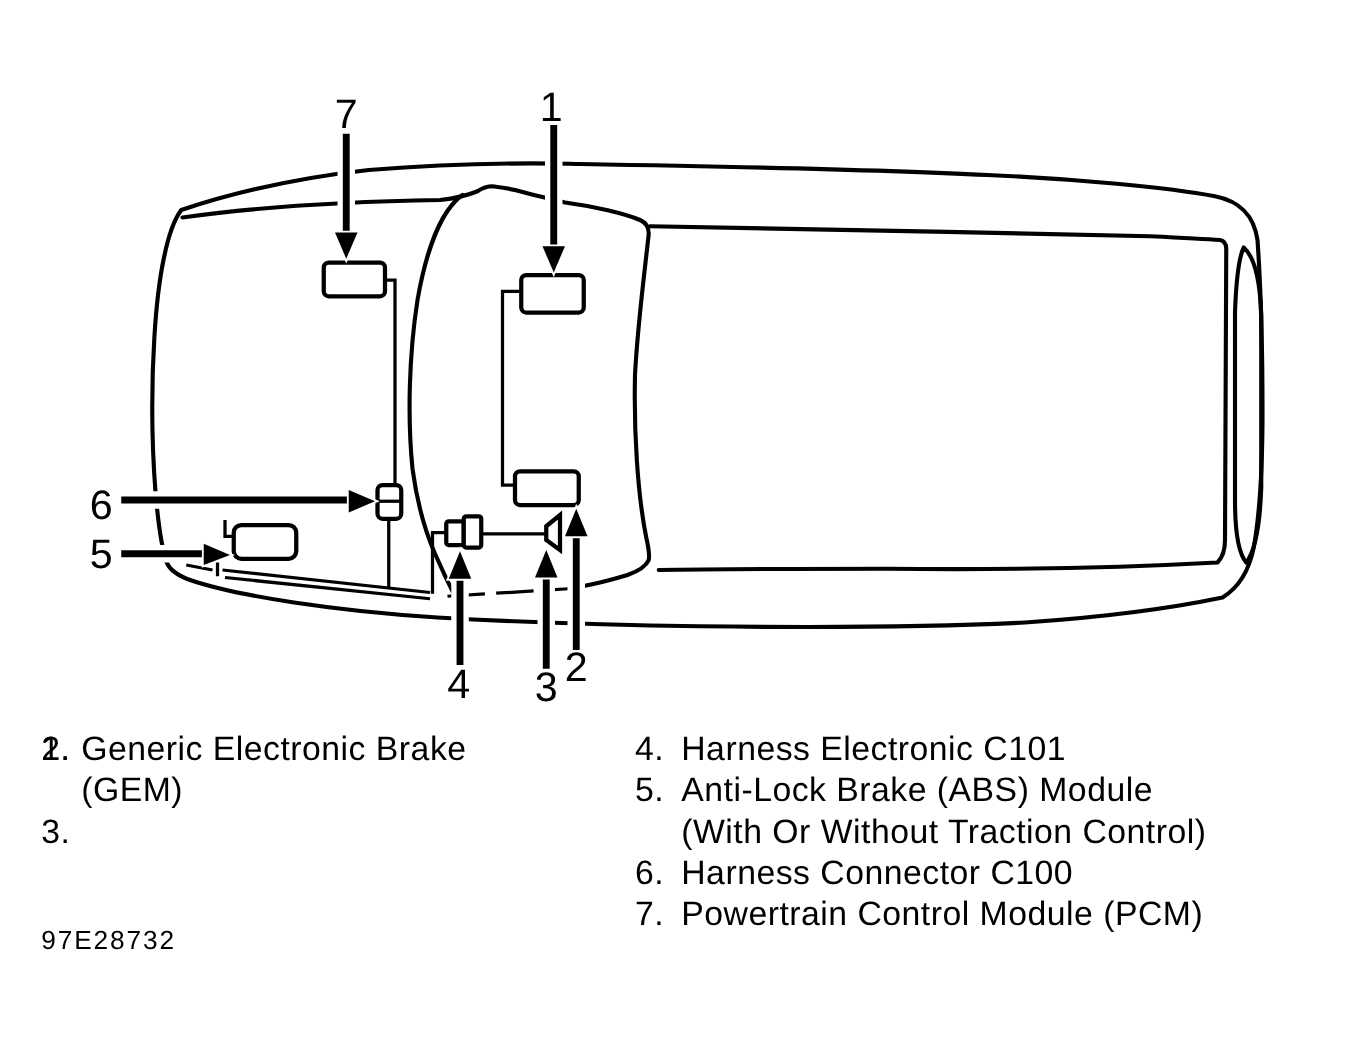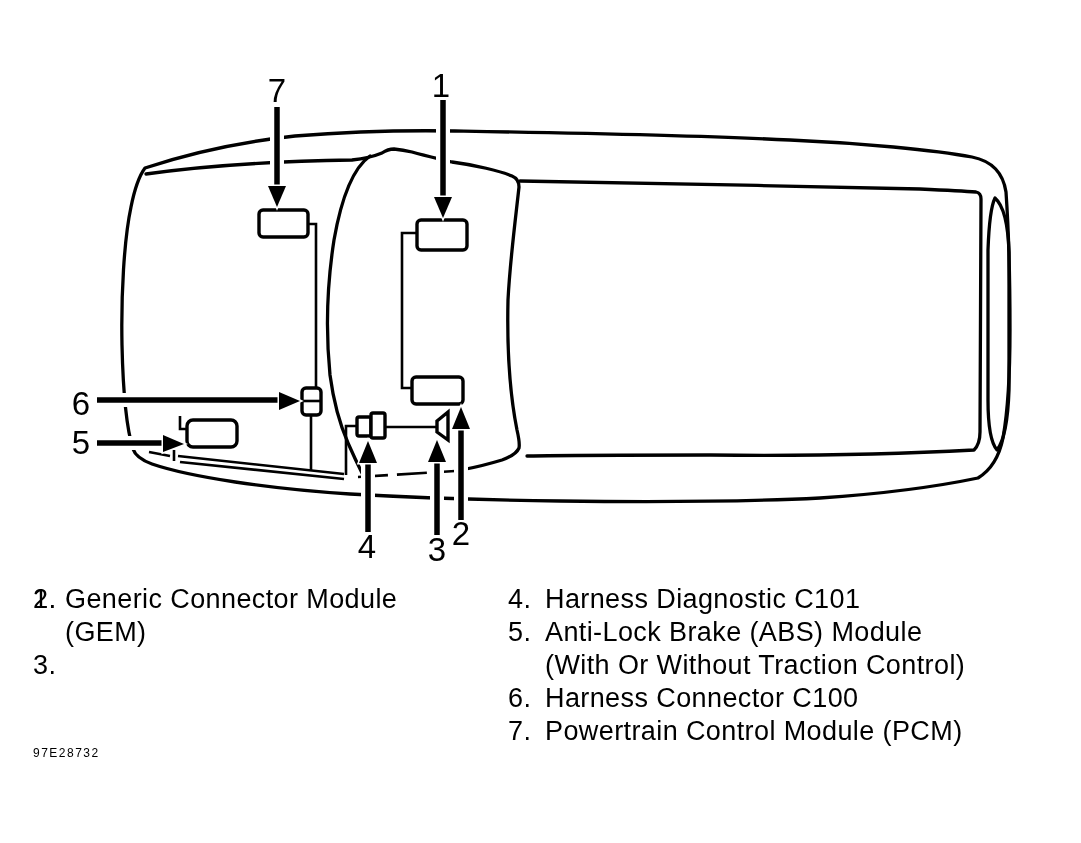--- a/index.html
+++ b/index.html
@@ -166,7 +166,7 @@
     </div>
     <div class="lrow">
       <span class="lnum">2.</span>
-      <span>Generic Connector Module</span>
+      <span>Generic Electronic Brake</span>
     </div>
     <div class="lrow">
       <span>(GEM)</span>

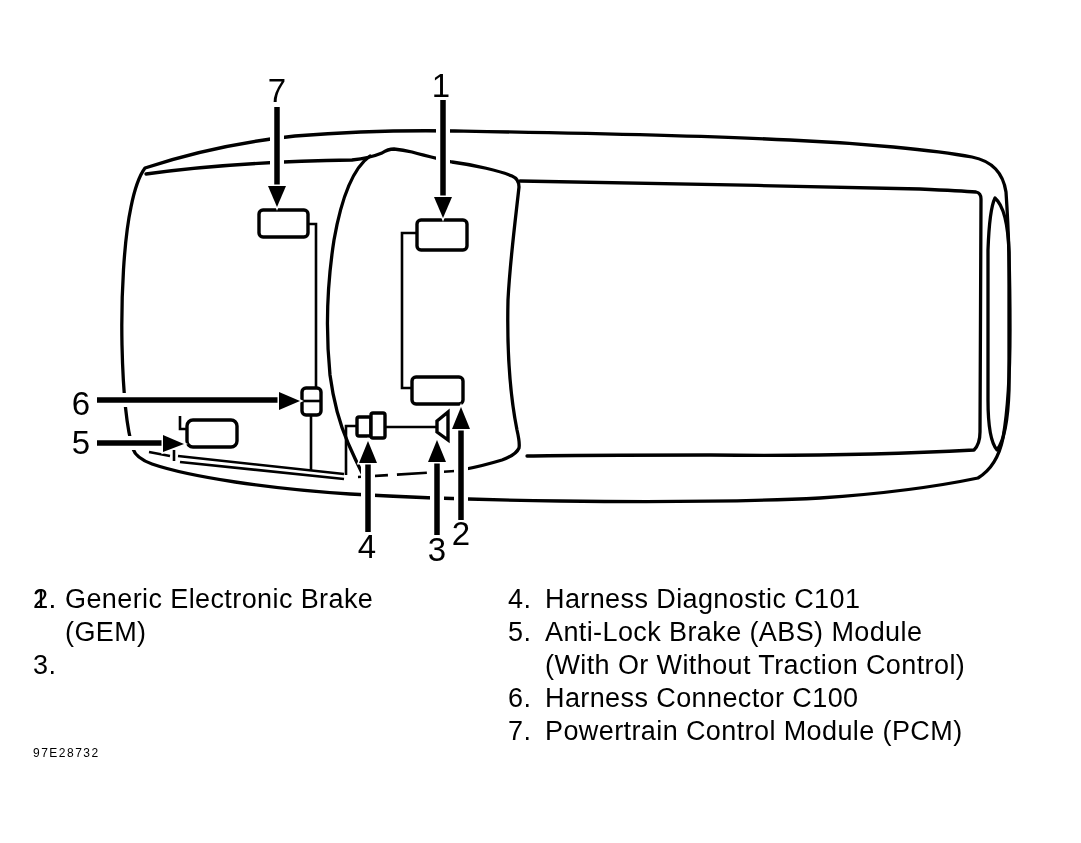--- a/index.html
+++ b/index.html
@@ -179,7 +179,7 @@
   <div class="legend-col legend-right">
     <div class="lrow">
       <span class="lnum">4.</span>
-      <span>Harness Diagnostic C101</span>
+      <span>Harness Electronic C101</span>
     </div>
     <div class="lrow">
       <span class="lnum">5.</span>

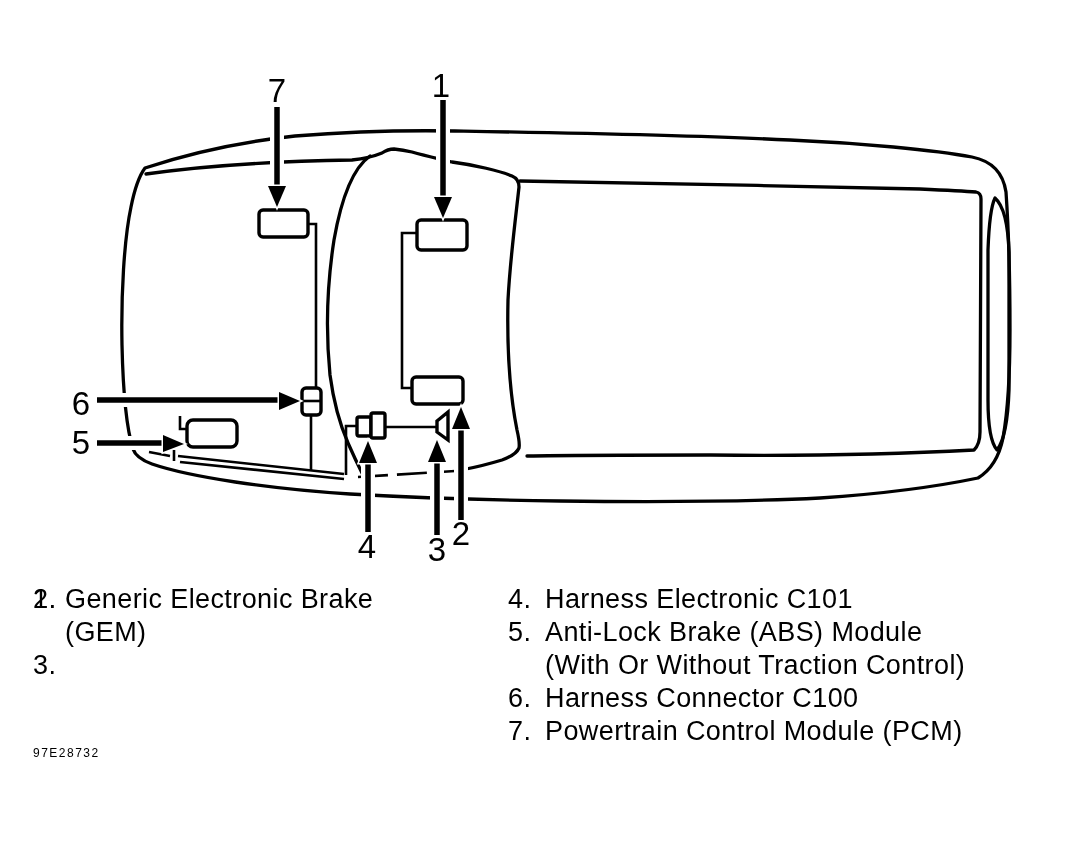--- a/index.html
+++ b/index.html
@@ -13,7 +13,7 @@
   .legend-left .lrow{padding-left:32px;}
   .legend-right .lrow{padding-left:37px;}
   .lnum{position:absolute;left:0;top:0;}
-  .figcode{position:absolute;left:33px;top:740px;font-size:12px;letter-spacing:1.5px;line-height:26px;}
+  .figcode{position:absolute;left:33px;top:740px;font-size:21px;letter-spacing:1.5px;line-height:26px;}
   svg .ln{fill:none;stroke:#000;stroke-width:3.3;stroke-linecap:round;stroke-linejoin:round;}
   svg .wire{fill:none;stroke:#000;stroke-width:2.6;stroke-linecap:butt;stroke-linejoin:miter;}
   svg .box{fill:#fff;stroke:#000;stroke-width:3.4;}

